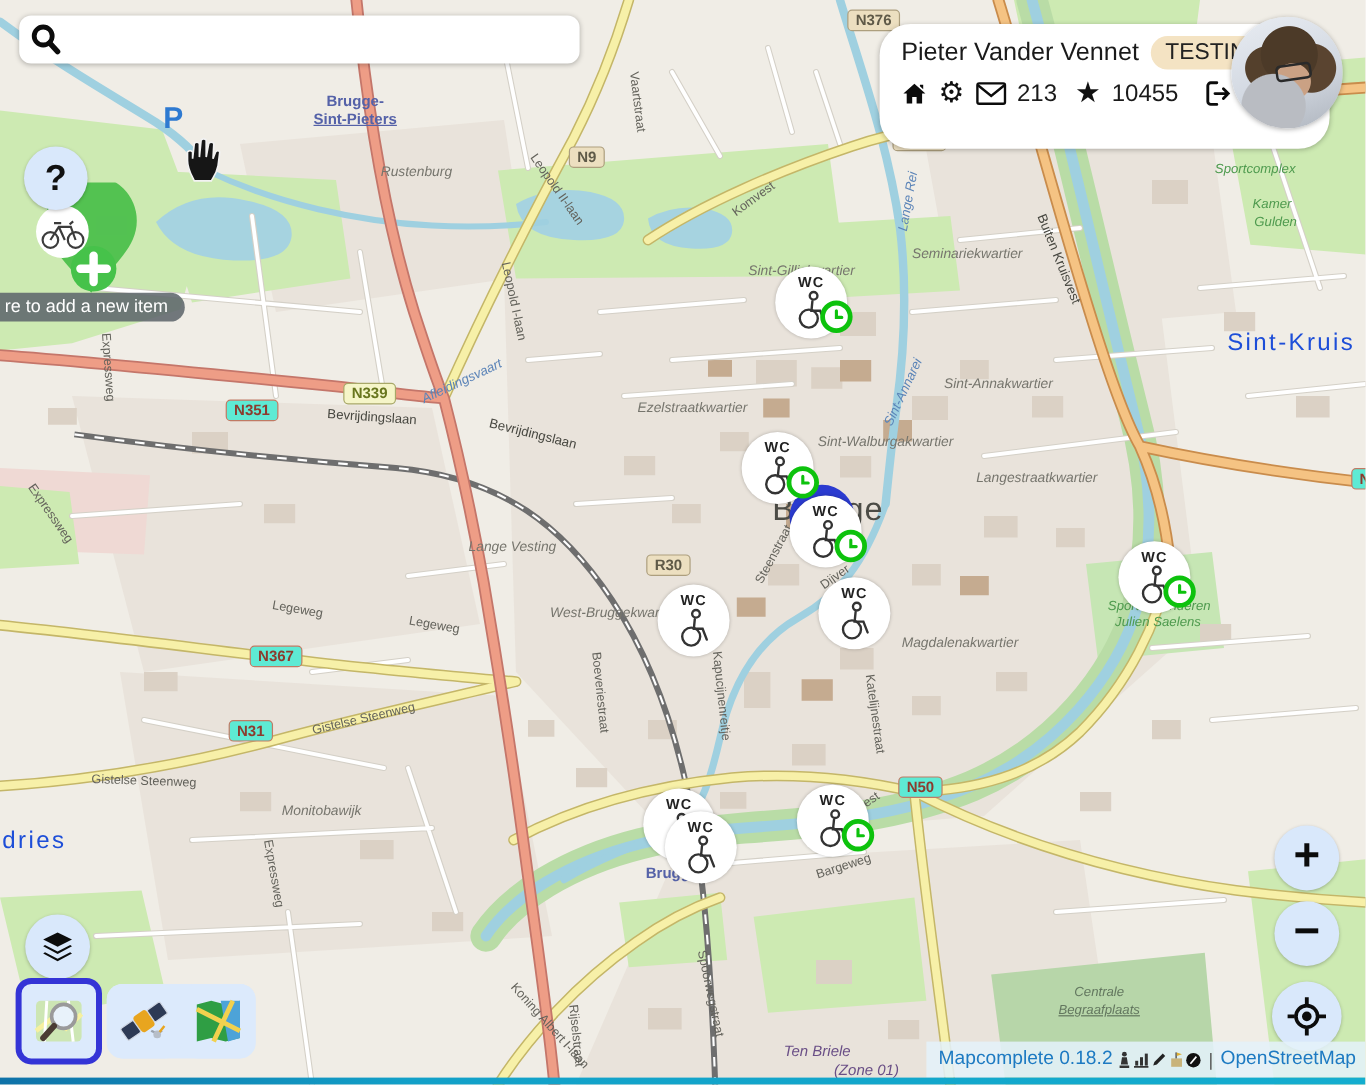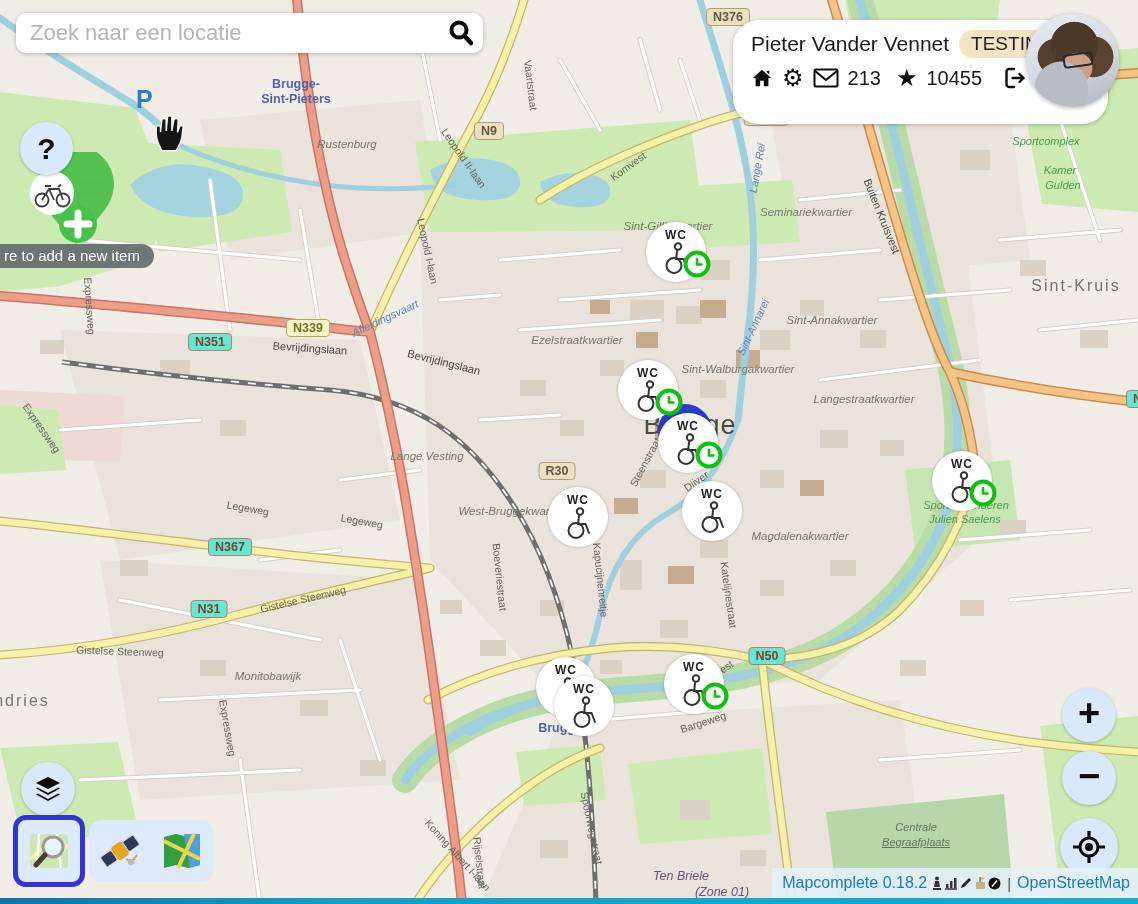--- a/index.html
+++ b/index.html
@@ -331,7 +331,6 @@
     </div>
 
   <div class="searchbar">
-    <input type="text" placeholder="Zoek naar een locatie" style="">
     <div class="search-btn">
       <svg width="30" height="30" viewBox="0 0 30 30">
         <circle cx="13" cy="12" r="7.5" fill="none" stroke="#0c0c0c" stroke-width="4"></circle>

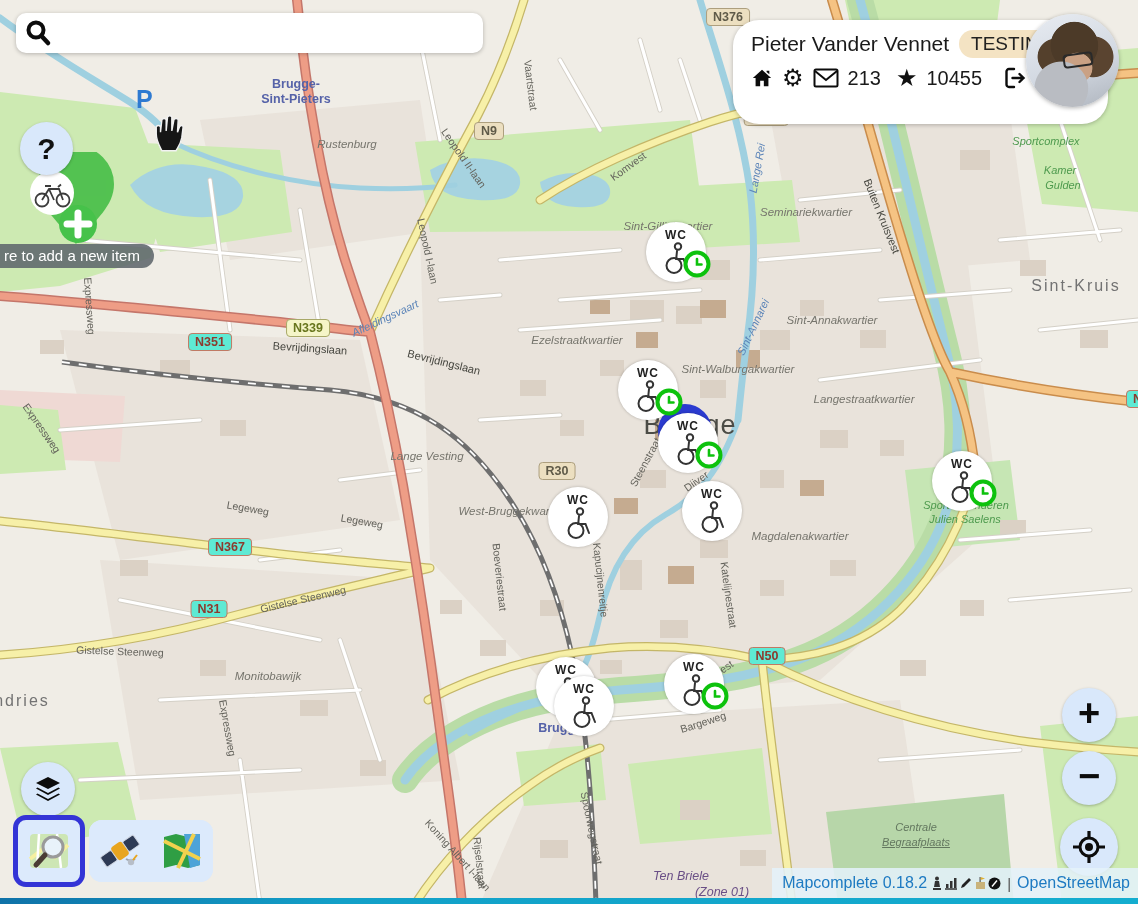--- a/index.html
+++ b/index.html
@@ -185,7 +185,7 @@
       <div class="maplbl lbl-nb-lg" style="left: 1076px; top: 286px; transform: translate(-50%, -50%) rotate(0deg);">Sint-Kruis</div>
       <div class="maplbl lbl-city" style="left: 690px; top: 425px; transform: translate(-50%, -50%) rotate(0deg);">Brugge</div>
       <div class="maplbl lbl-place" style="left: 296px; top: 84px; transform: translate(-50%, -50%) rotate(0deg);">Brugge-</div>
-      <div class="maplbl lbl-place" style="left: 296px; top: 99px; transform: translate(-50%, -50%) rotate(0deg);">Sint-Pieters</div>
+      <div class="maplbl lbl-place" style="left: 296px; top: 99px; transform: translate(-50%, -50%) rotate(0deg); text-decoration: underline;">Sint-Pieters</div>
       <div class="maplbl lbl-place" style="left: 560px; top: 728px; transform: translate(-50%, -50%) rotate(0deg);">Brugge</div>
       <div class="maplbl lbl-water" style="left: 757px; top: 168px; transform: translate(-50%, -50%) rotate(-80deg);">Lange Rei</div>
       <div class="maplbl lbl-water" style="left: 753px; top: 327px; transform: translate(-50%, -50%) rotate(-65deg);">Sint-Annarei</div>

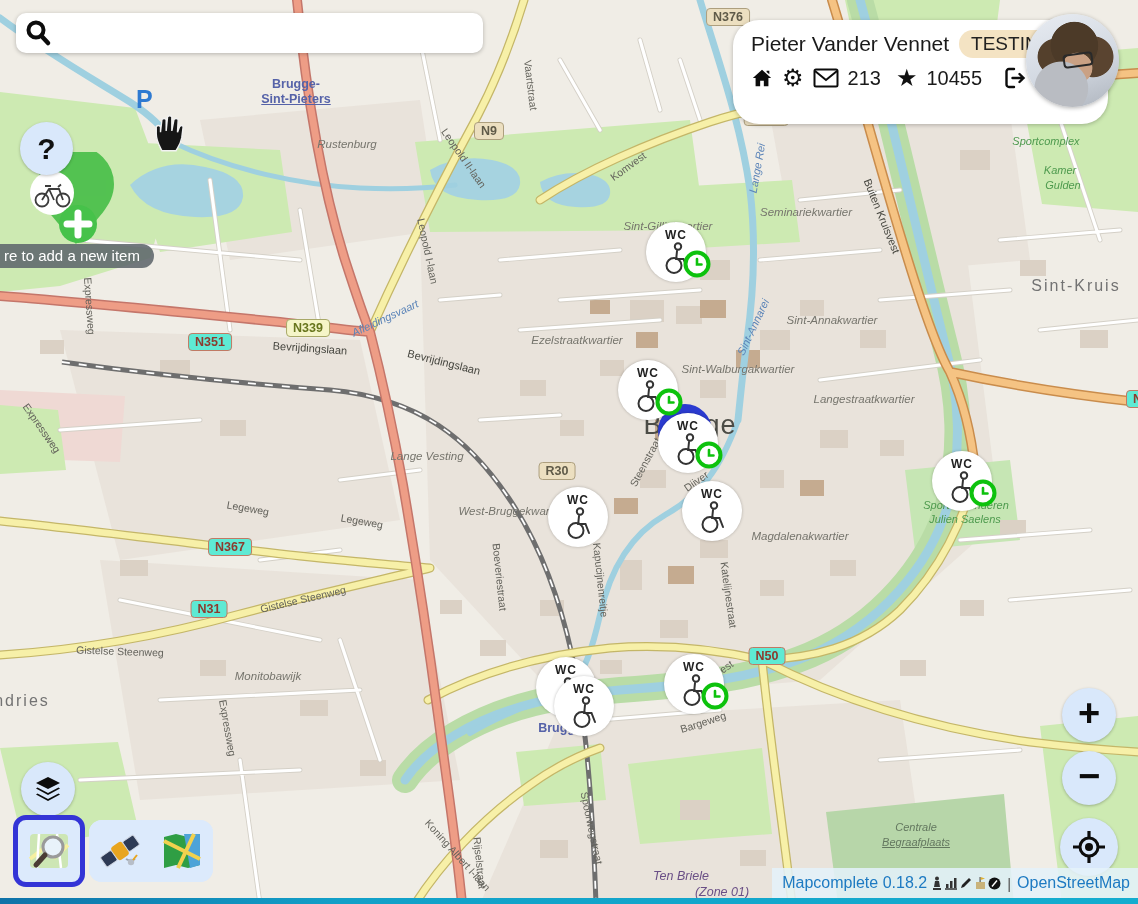--- a/index.html
+++ b/index.html
@@ -10,7 +10,7 @@
   
   .maplbl{position:absolute;white-space:nowrap;z-index:2;pointer-events:none;}
   .lbl-nb{color:#76756d;font-style:italic;font-size:11.5px;}
-  .lbl-nb-lg{color:#737373;font-size:16px;letter-spacing:2px;}
+  .lbl-nb-lg{color:#1d4ed8;font-size:20px;letter-spacing:2px;}
   .lbl-city{color:#4c4c46;font-size:27px;letter-spacing:1px;}
   .lbl-place{color:#5562a8;font-weight:bold;font-size:12.5px;}
   .lbl-water{color:#5b84b8;font-style:italic;font-size:11px;}

